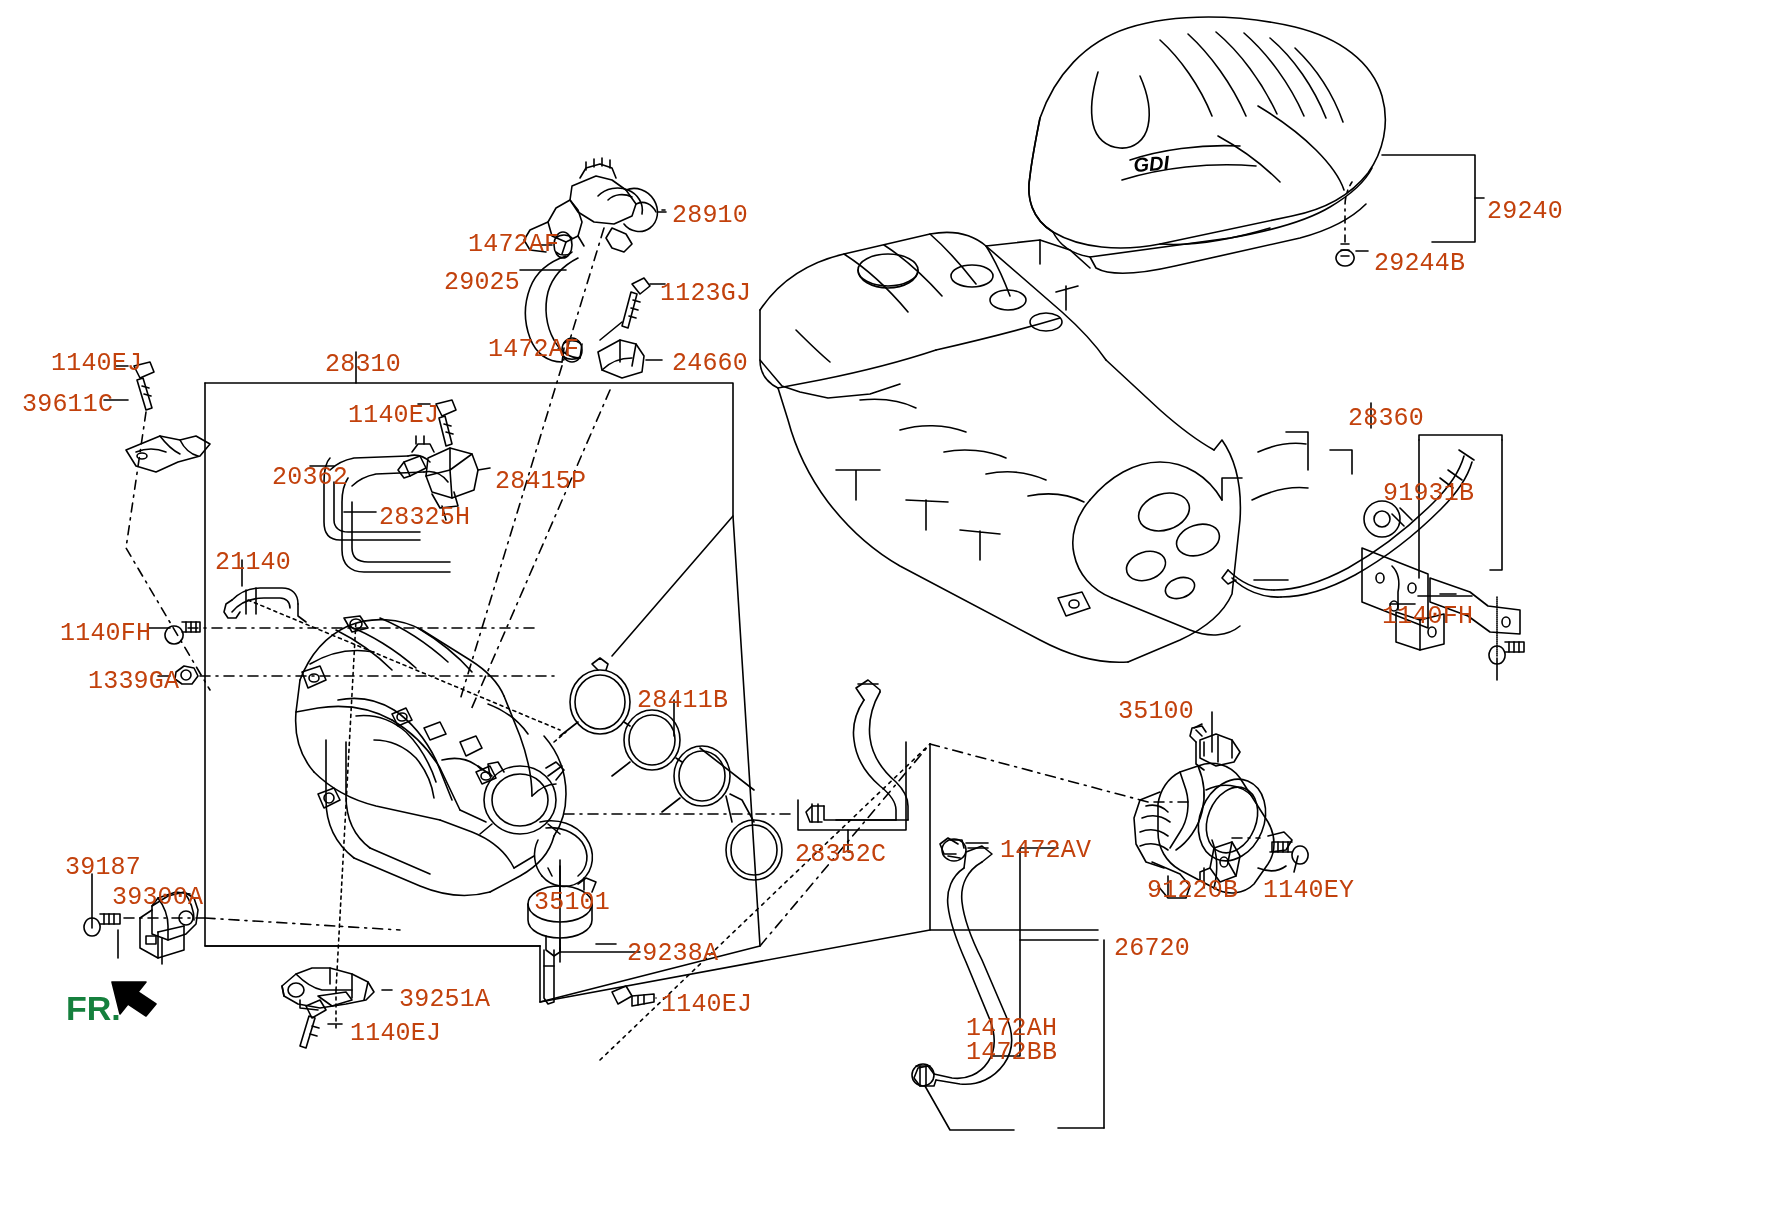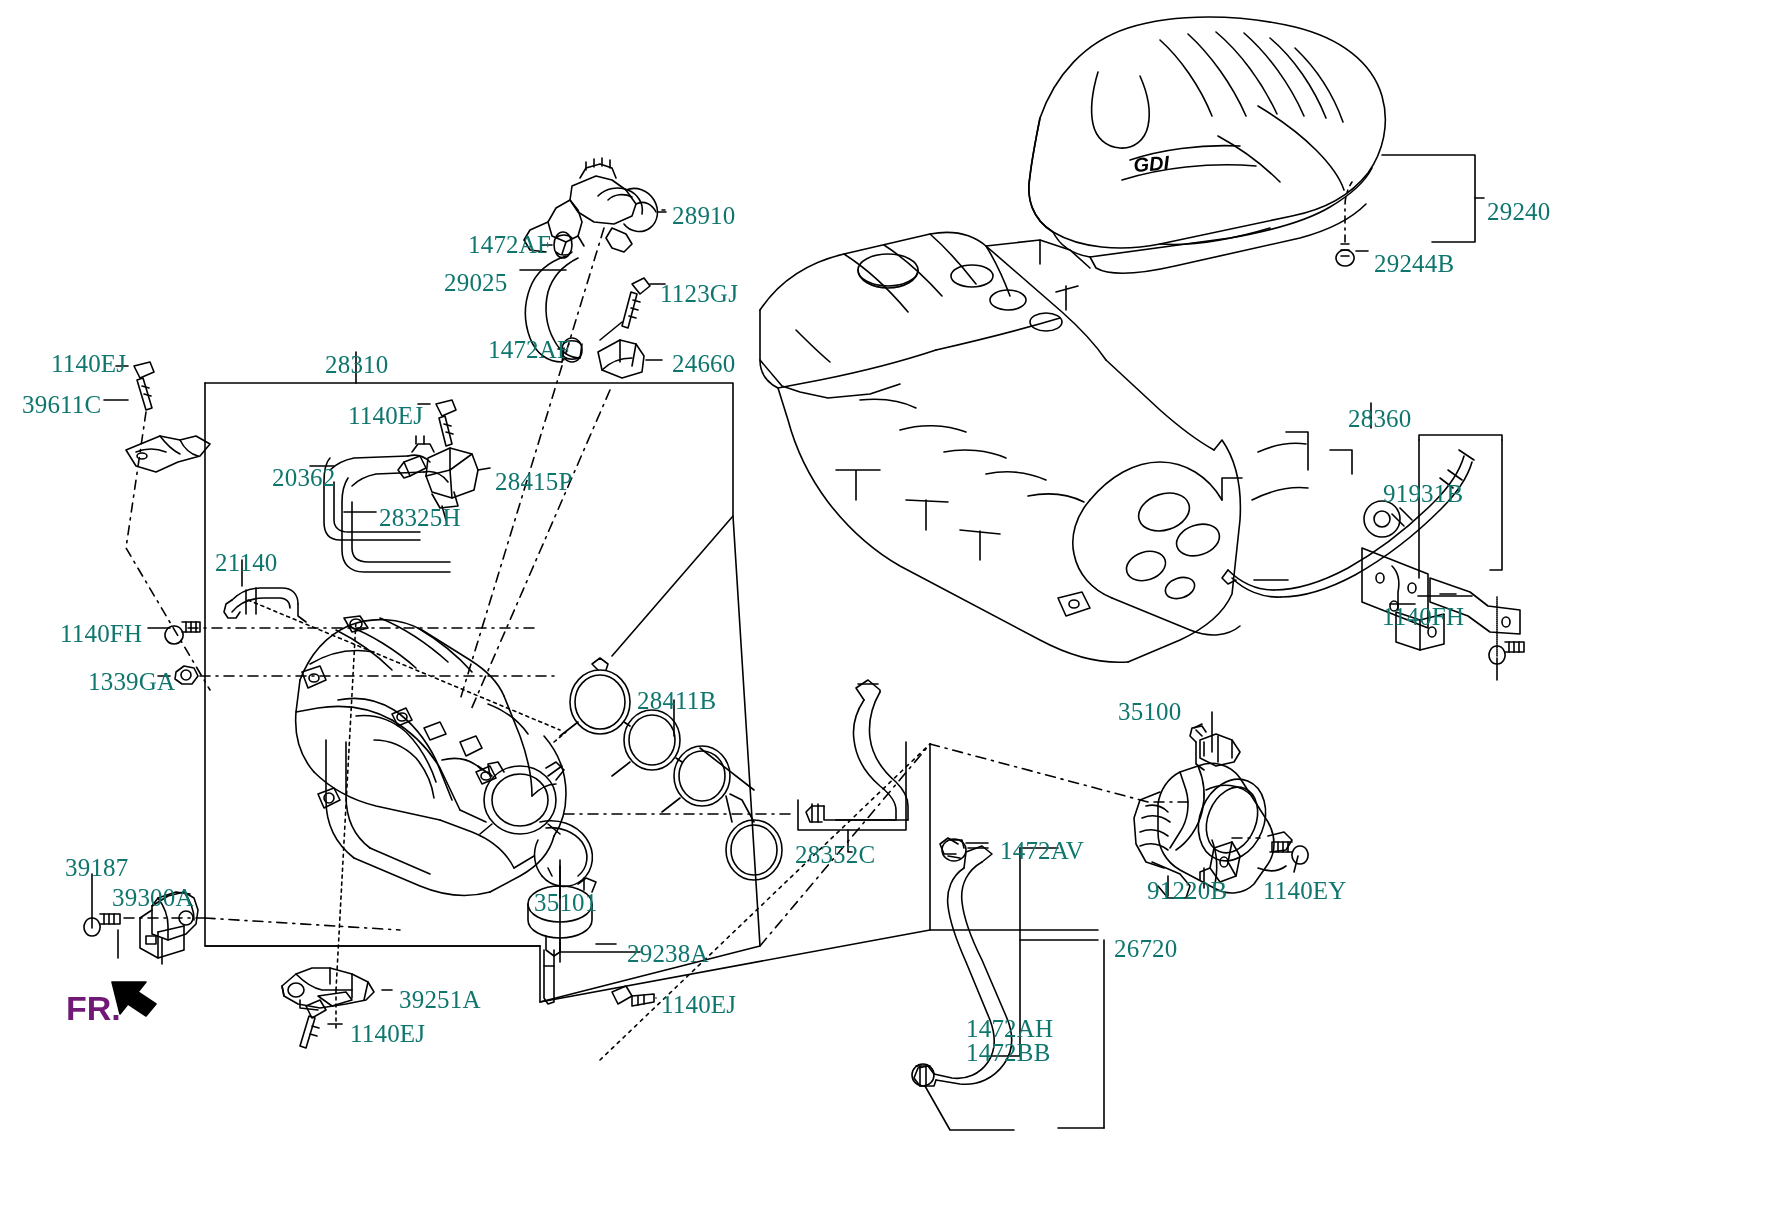--- a/index.html
+++ b/index.html
@@ -23,9 +23,9 @@
   }
   .lbl {
     position: absolute;
-    font-family: Liberation Serif, serif;
+    font-family: Liberation Mono, monospace;
     font-size: 25px;
-    color: #0f766e;
+    color: #c2410c;
     white-space: nowrap;
     letter-spacing: 0.2px;
     line-height: 1;

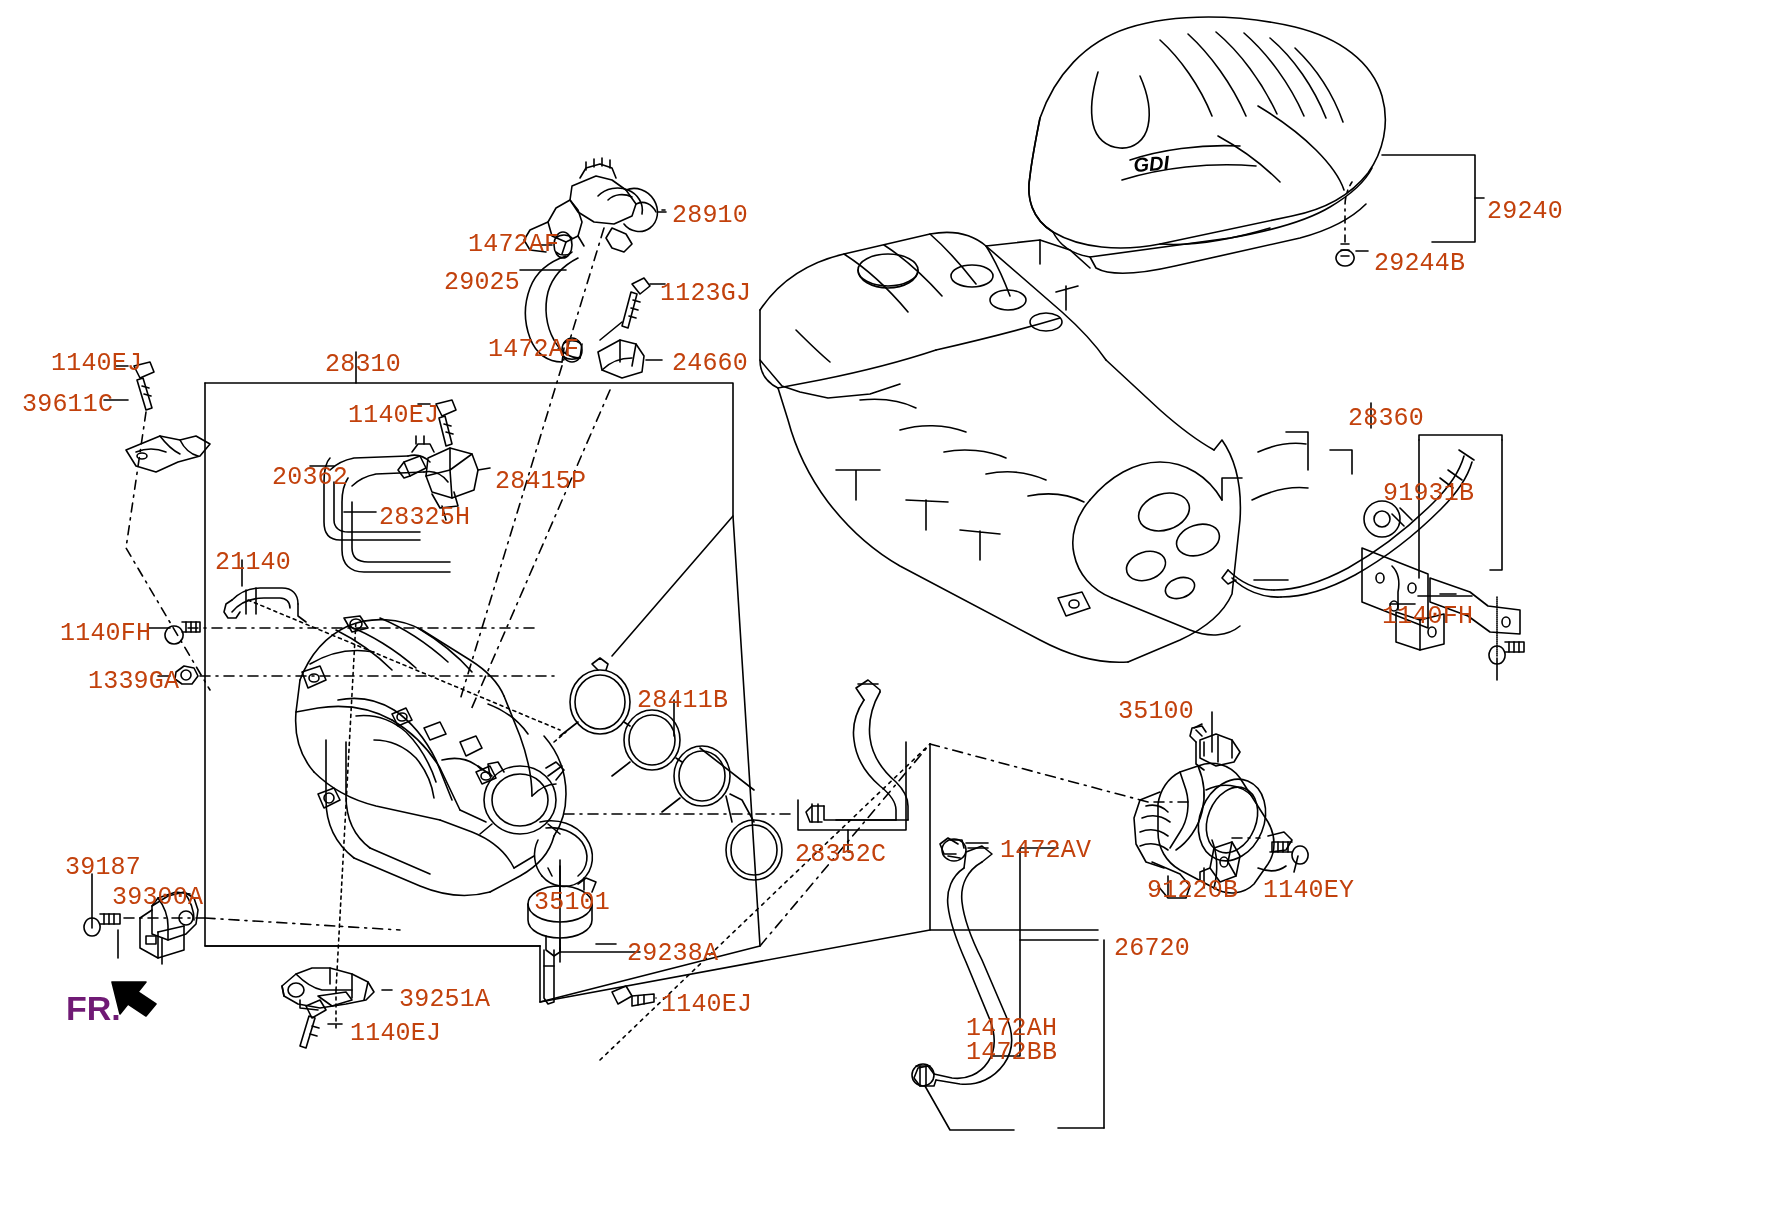--- a/index.html
+++ b/index.html
@@ -35,7 +35,7 @@
     font-family: "Liberation Sans", sans-serif;
     font-size: 34px;
     font-weight: bold;
-    color: #701a75;
+    color: #15803d;
     white-space: nowrap;
   }
 </style>

